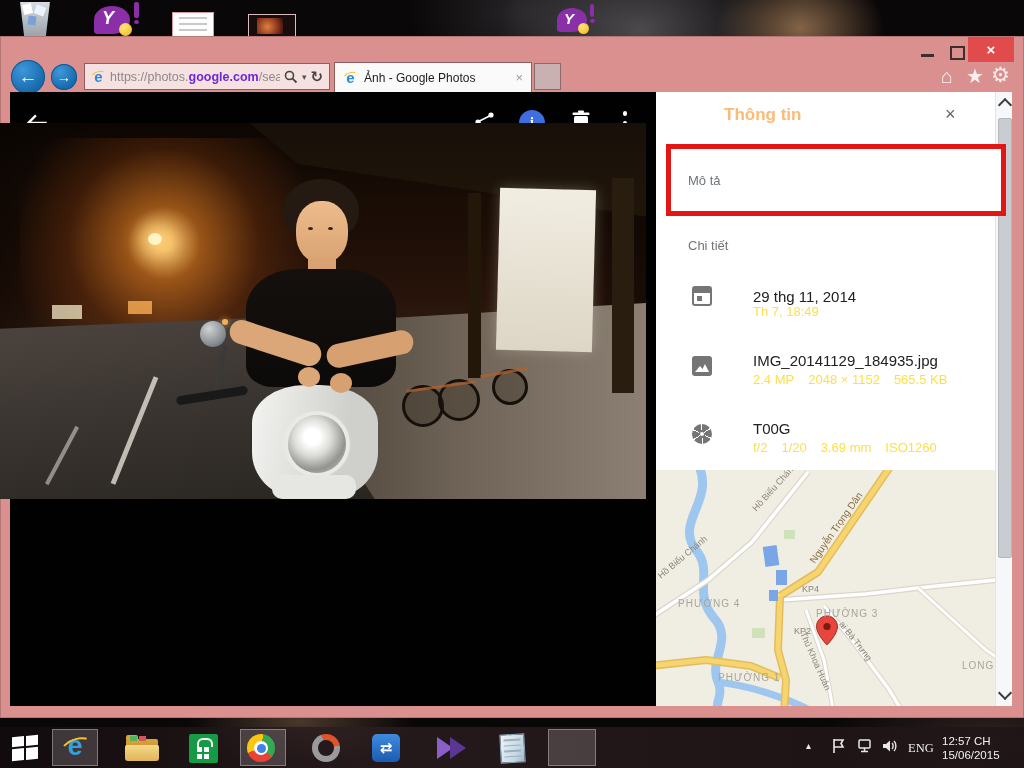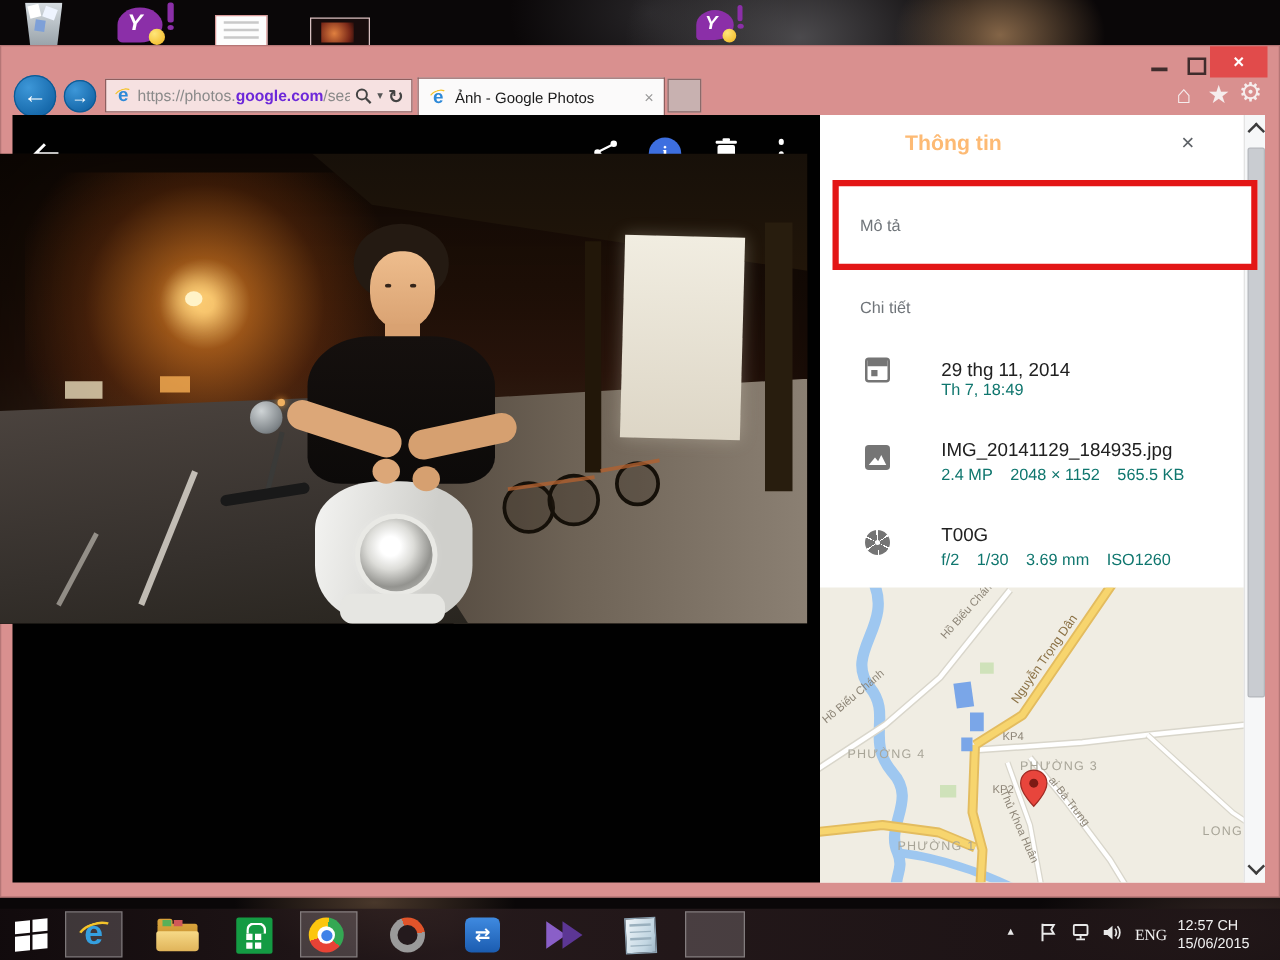--- a/index.html
+++ b/index.html
@@ -101,7 +101,7 @@
   .p-desc{margin-left:17px;font-size:13px;color:#70757a;}
   .p-details{left:688px;top:238px;font-size:13px;color:#70757a;}
   .p-row-t{font-size:15px;color:#212121;}
-  .p-row-s{font-size:13px;color:#0f766e;display:flex;gap:14px;}
+  .p-row-s{font-size:13px;color:#fde047;display:flex;gap:14px;}
   .p-icon{position:absolute;left:692px;width:20px;height:20px;}
   
   .cal{border:2px solid #757575;border-radius:3px;box-sizing:border-box;}

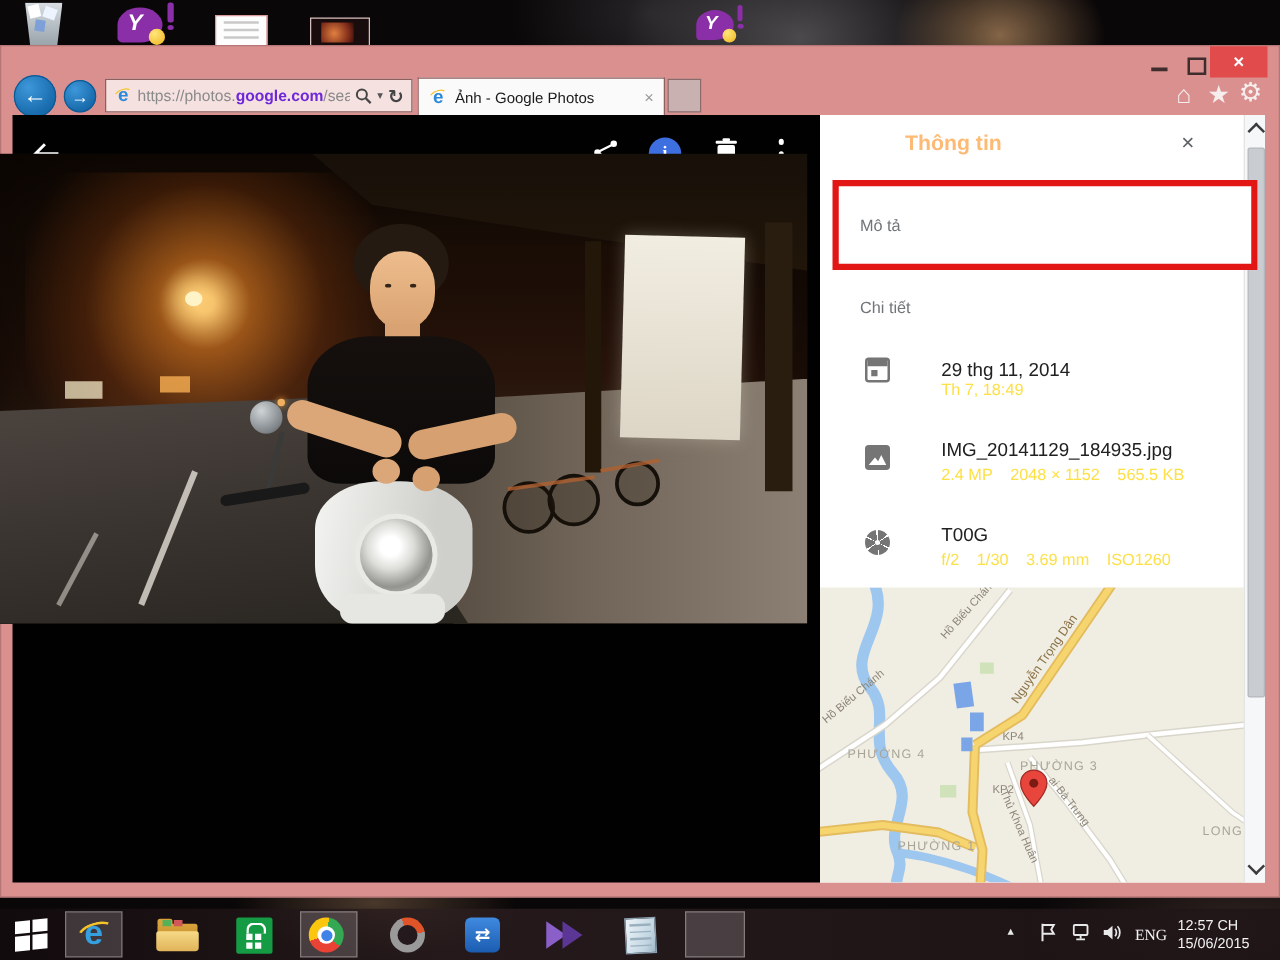--- a/index.html
+++ b/index.html
@@ -310,7 +310,7 @@
 <div class="abs p-row-t" style="left:753px;top:420px;">T00G</div>
 <div class="abs p-row-s" style="left:753px;top:440px;">
   <span>f/2</span>
-  <span>1/30</span>
+  <span>1/20</span>
   <span>3.69 mm</span>
   <span>ISO1260</span>
 </div>

